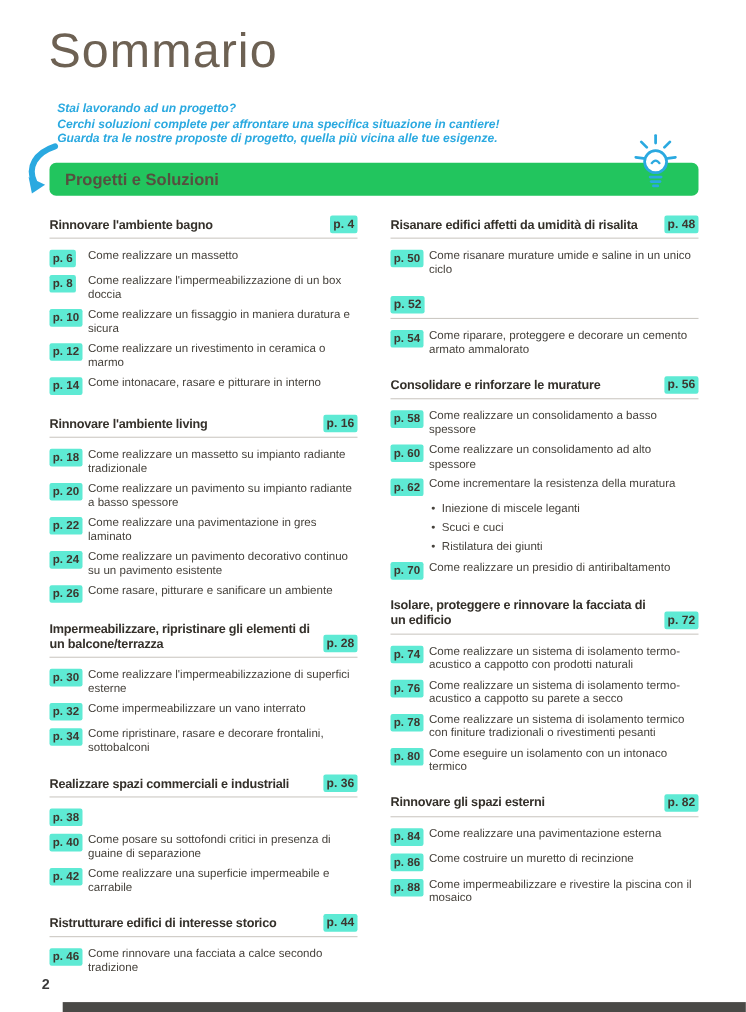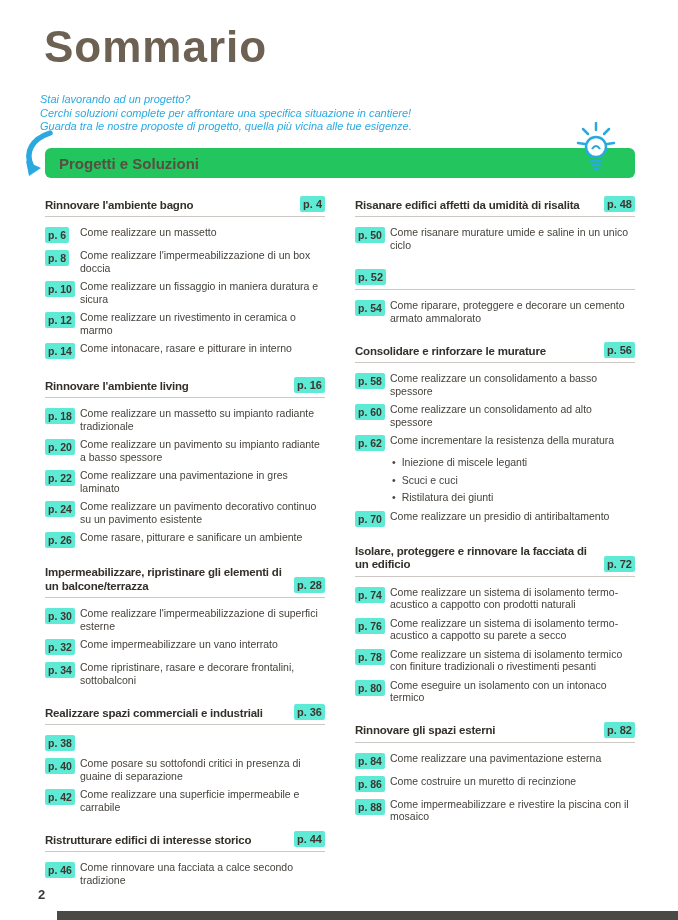--- a/index.html
+++ b/index.html
@@ -13,7 +13,7 @@
   }
   .page-title {
     position:absolute; left:44px; top:22px;
-    font-size:44px; font-weight:700; letter-spacing:1px;
+    font-size:44px; font-weight:400; letter-spacing:1px;
     color:#6d6153;
   }
   .intro {

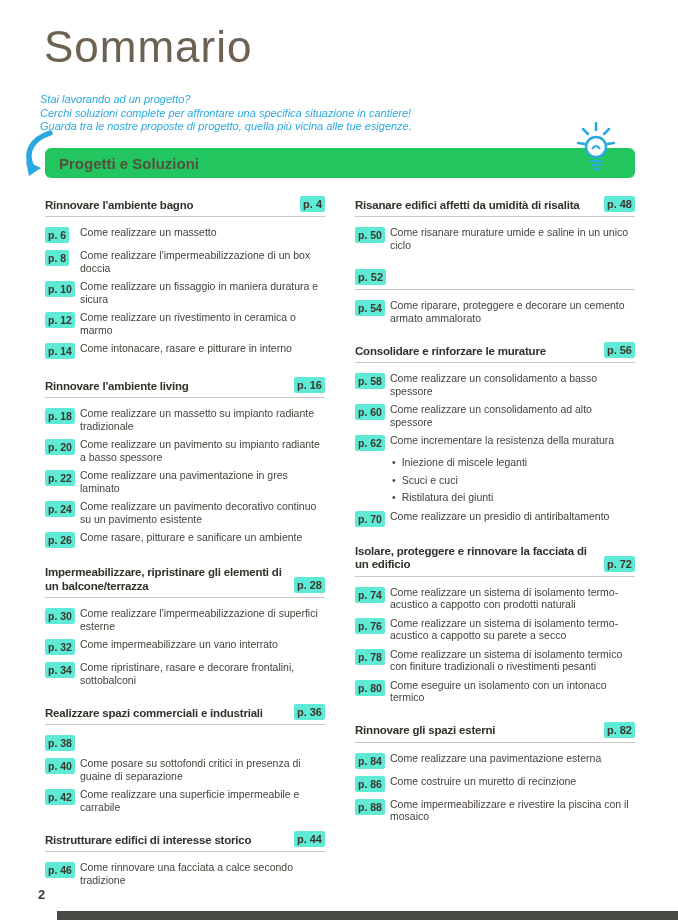--- a/index.html
+++ b/index.html
@@ -17,8 +17,8 @@
     color:#6d6153;
   }
   .intro {
-    position:absolute; left:40px; top:93px;
-    color:#2aa9e0; font-weight:400; font-style:italic;
+    position:absolute; left:52px; top:93px;
+    color:#2aa9e0; font-weight:700; font-style:italic;
     font-size:11px; line-height:13.5px;
   }
   .banner {

